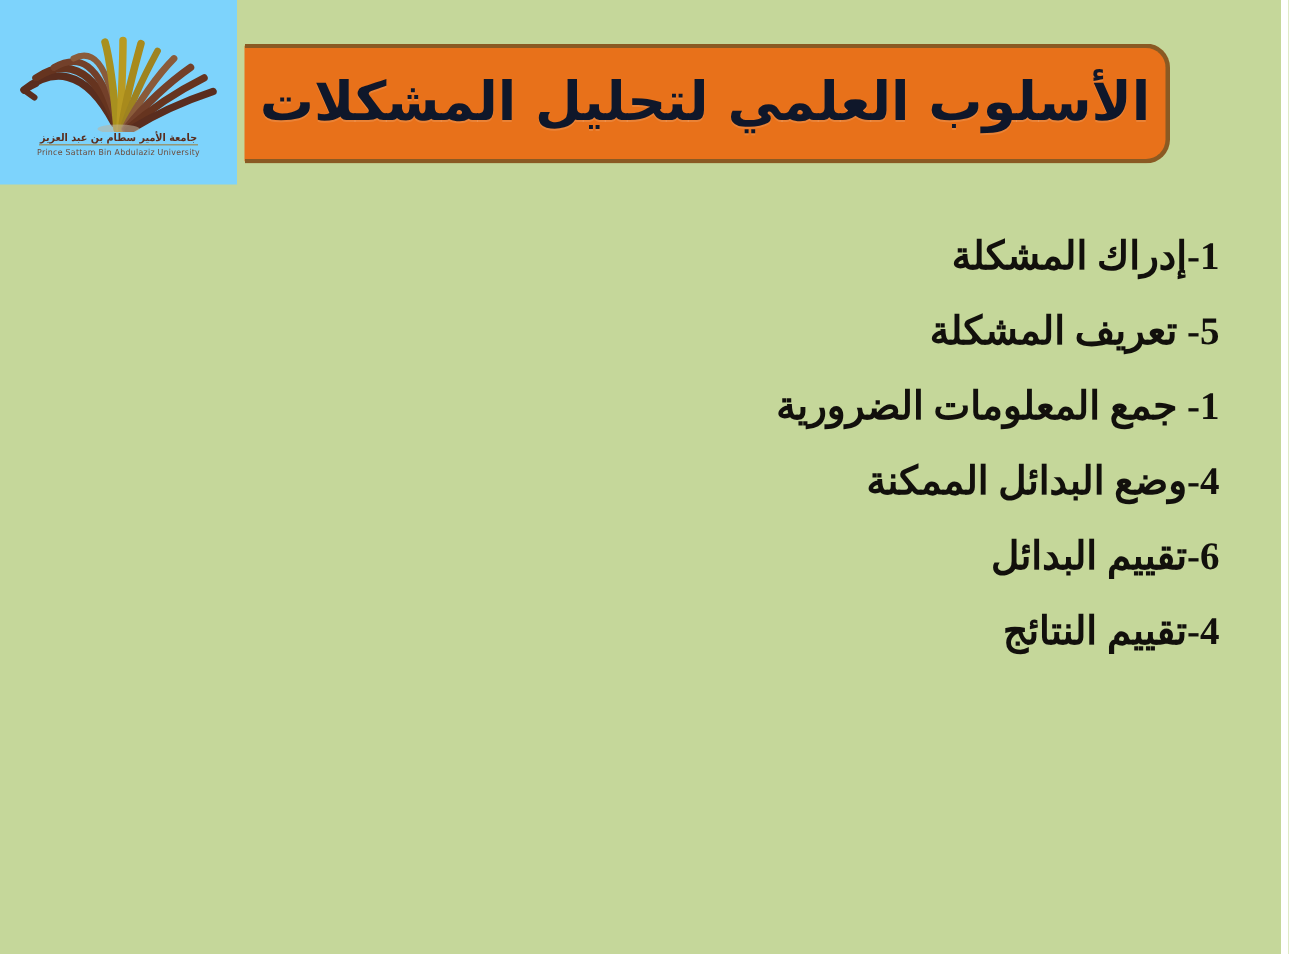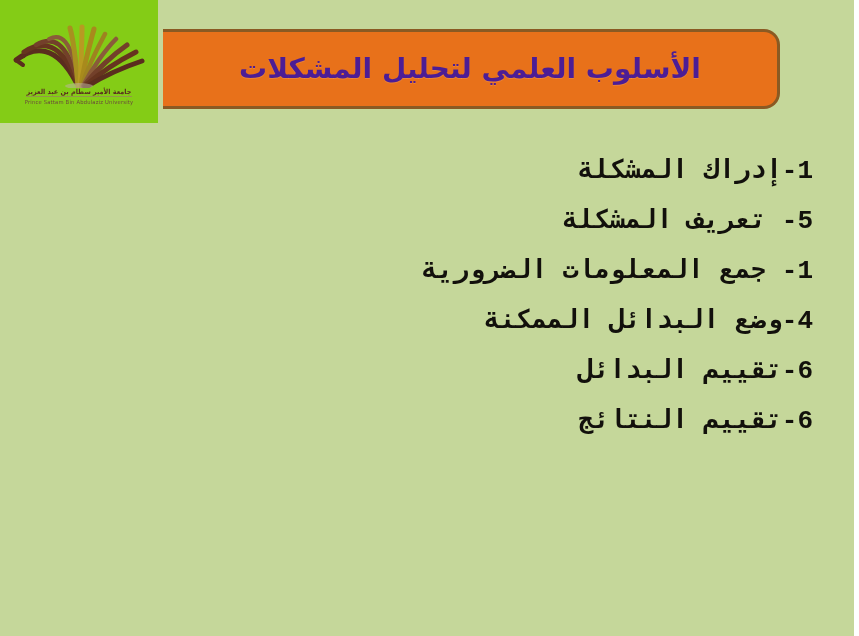--- a/index.html
+++ b/index.html
@@ -56,9 +56,9 @@
   .title-text {
     font-family: "DejaVu Sans", sans-serif;
     font-weight: bold;
-    font-size: 28px;
+    font-size: 36px;
     line-height: 1.1;
-    color: #4c1d95;
+    color: #0f172a;
     text-align: center;
     white-space: nowrap;
     letter-spacing: 0px;

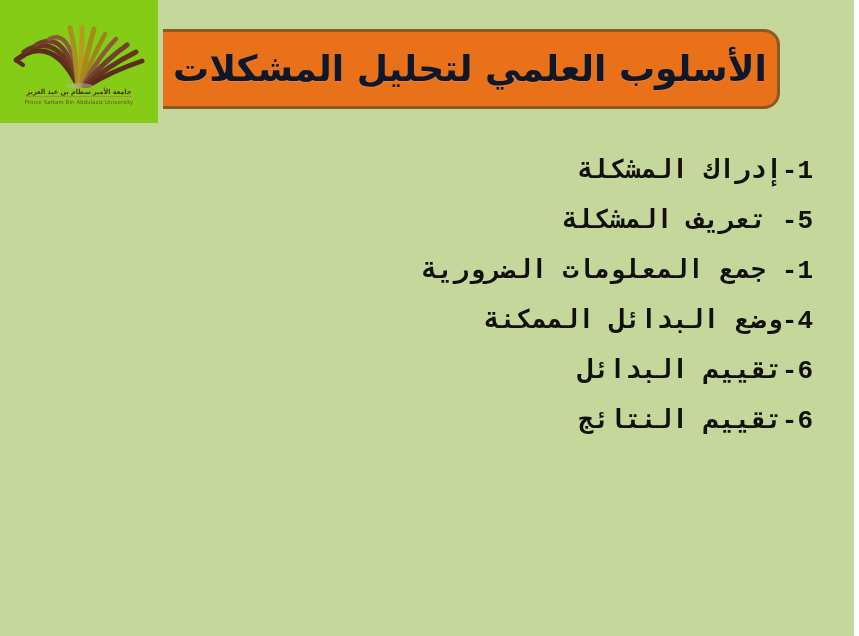--- a/index.html
+++ b/index.html
@@ -72,7 +72,7 @@
     top: 0;
     width: 158px;
     height: 123px;
-    background: #84cc16;
+    background: #7dd3fc;
     overflow: hidden;
   }
   .logo-mark {

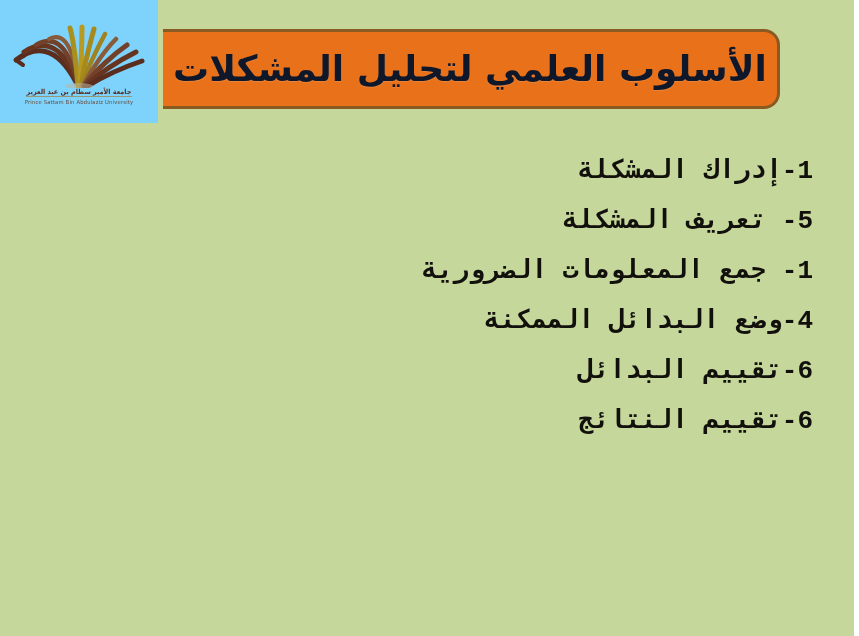--- a/index.html
+++ b/index.html
@@ -138,7 +138,7 @@
     padding: 0;
   }
   .step-item {
-    font-family: Liberation Mono, monospace;
+    font-family: Liberation Serif, serif;
     font-weight: bold;
     font-size: 26px;
     line-height: 50px;

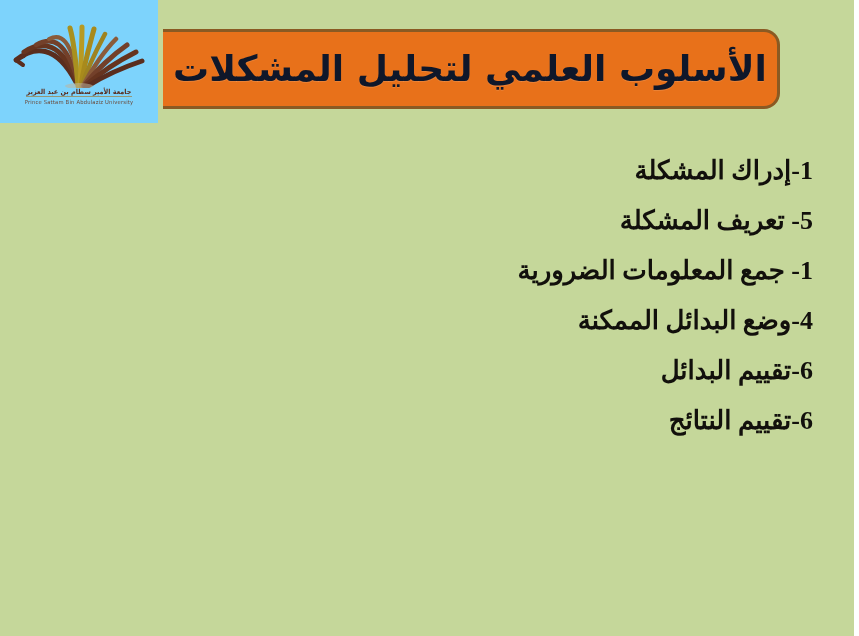--- a/index.html
+++ b/index.html
@@ -200,7 +200,7 @@
     <li class="step-item">1- جمع المعلومات الضرورية</li>
     <li class="step-item">4-وضع البدائل الممكنة</li>
     <li class="step-item">6-تقييم البدائل</li>
-    <li class="step-item">6-تقييم النتائج</li>
+    <li class="step-item">4-تقييم النتائج</li>
   </ol>
 
 </div>

